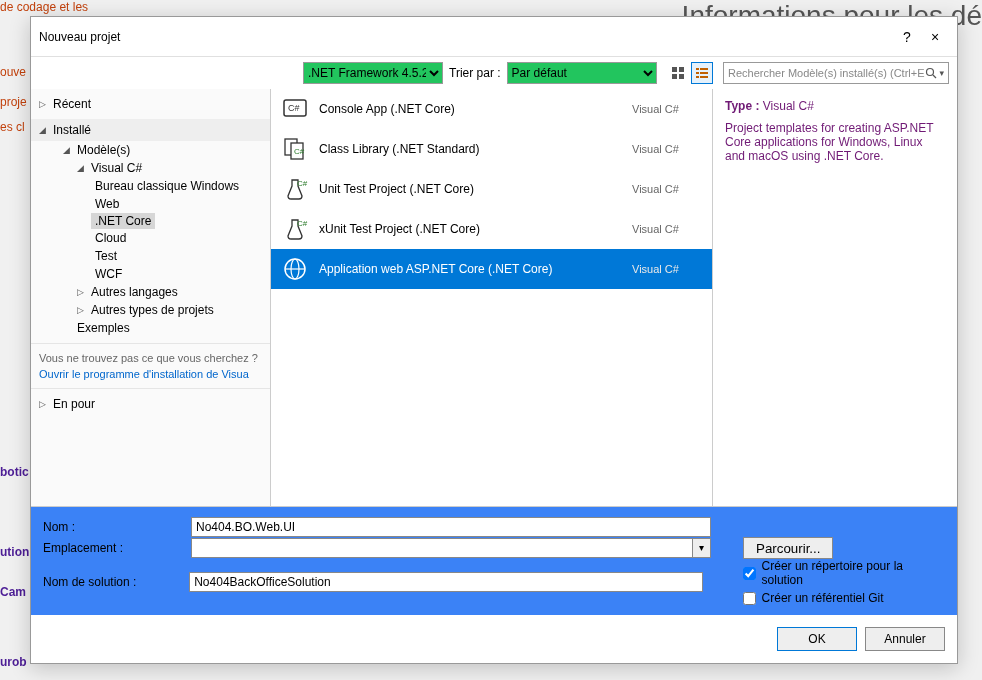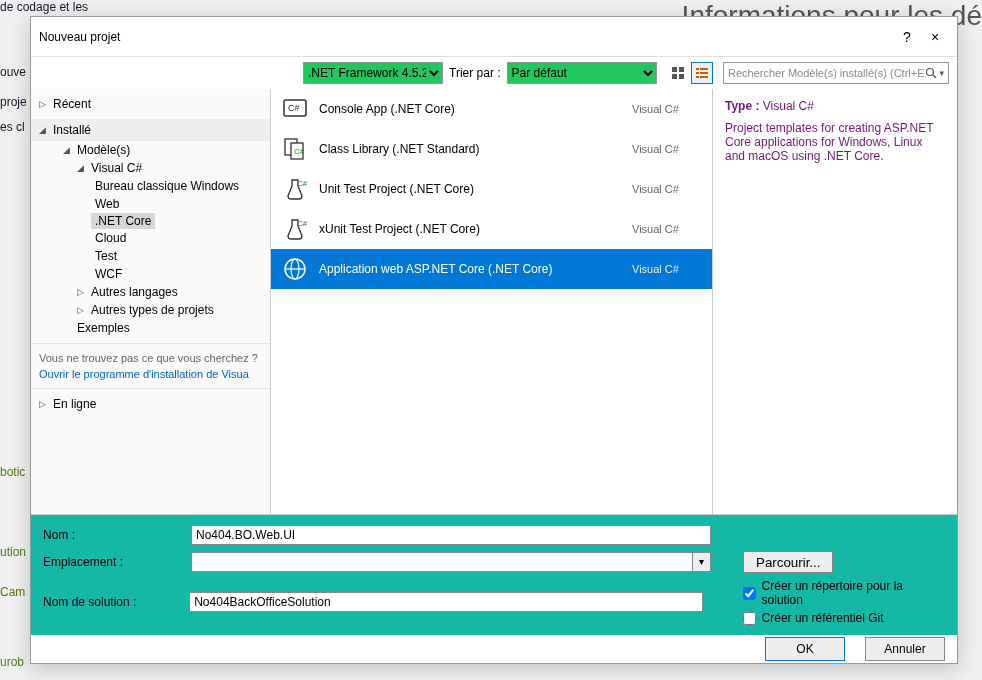--- a/index.html
+++ b/index.html
@@ -4,7 +4,7 @@
 <style>
 * { box-sizing: border-box; margin: 0; padding: 0; font-family: "Segoe UI", Tahoma, sans-serif; }
 body { background: #f0f0f0; width: 982px; height: 680px; overflow: hidden; position: relative; }
-.bg-text { position: absolute; color: #0f172a; font-size: 12px; }
+.bg-text { position: absolute; color: #c2410c; font-size: 12px; }
 .bg-text.gray { color: #4d7c0f; }
 .bg-title { position: absolute; top: 0; right: 0; font-size: 28px; color: #555; font-weight: 300; }
 .dialog {

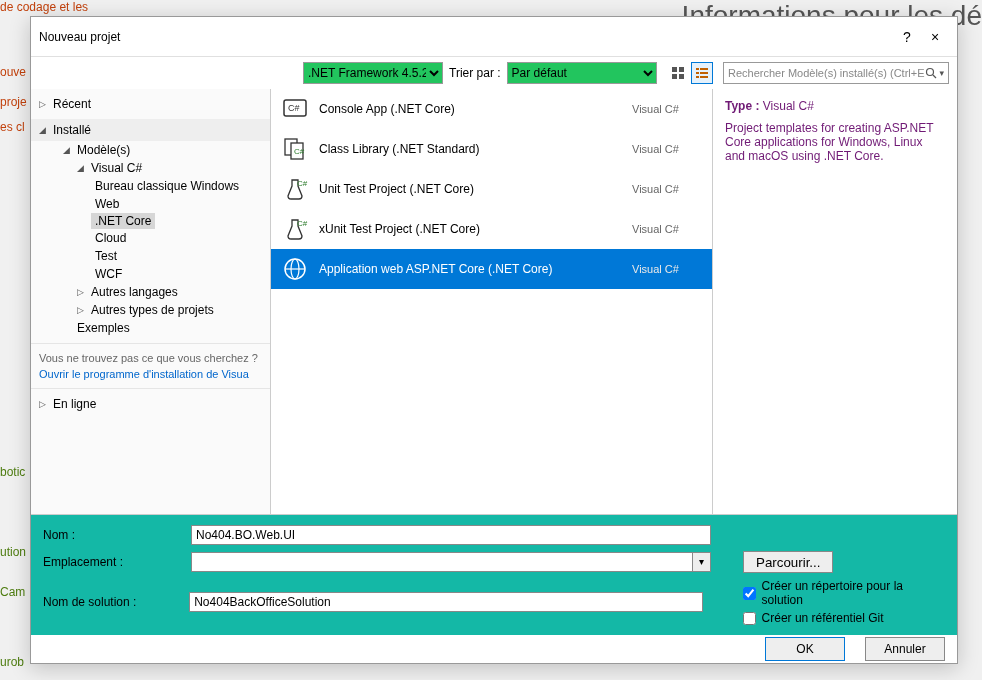--- a/index.html
+++ b/index.html
@@ -201,7 +201,7 @@
       <div class="side-section" style="border-top:1px solid #e5e5e5">
         <div class="side-hdr">
           <span class="tri">▷</span>
-          <span>En ligne</span>
+          <span>En pour</span>
         </div>
       </div>
     </div>

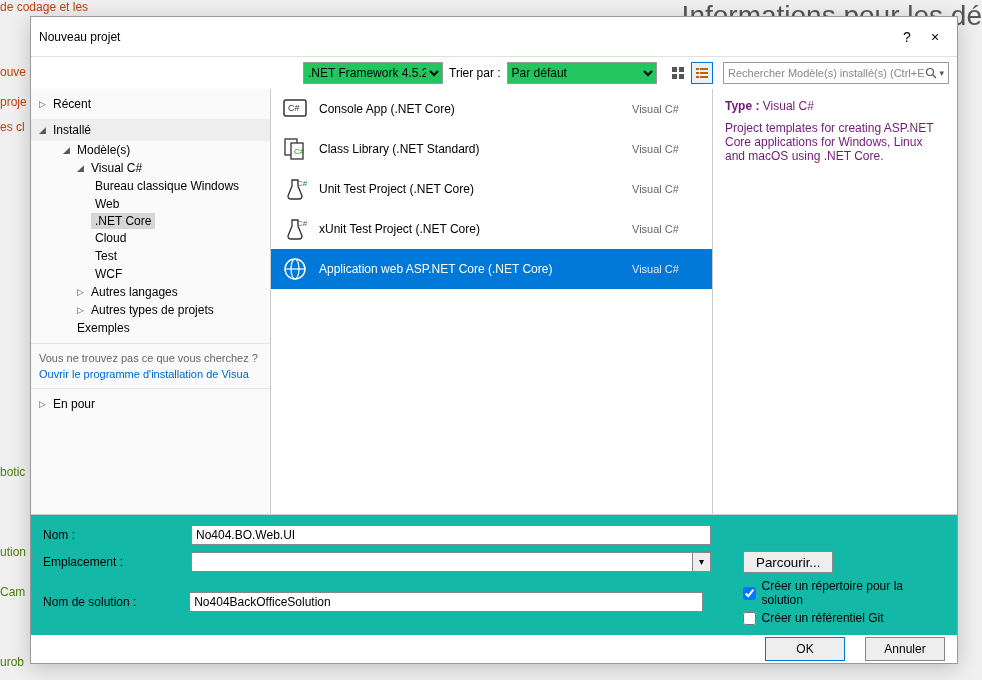--- a/index.html
+++ b/index.html
@@ -5,7 +5,7 @@
 * { box-sizing: border-box; margin: 0; padding: 0; font-family: "Segoe UI", Tahoma, sans-serif; }
 body { background: #f0f0f0; width: 982px; height: 680px; overflow: hidden; position: relative; }
 .bg-text { position: absolute; color: #c2410c; font-size: 12px; }
-.bg-text.gray { color: #4d7c0f; }
+.bg-text.gray { color: #4c1d95; font-weight: bold; }
 .bg-title { position: absolute; top: 0; right: 0; font-size: 28px; color: #555; font-weight: 300; }
 .dialog {
   position: absolute; left: 30px; top: 16px; width: 928px; height: 648px;

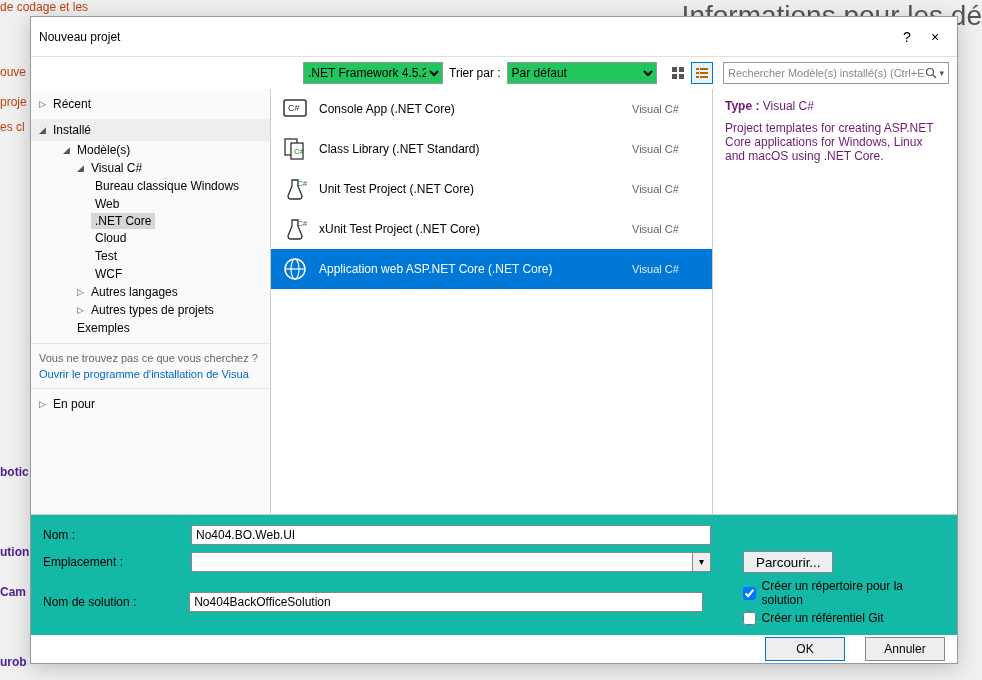--- a/index.html
+++ b/index.html
@@ -68,8 +68,8 @@
 .info-pane .typ { margin-bottom: 8px; }
 .info-pane .typ b { font-weight: 600; }
 .bottom {
-  border-top: 1px solid #ccc; background: #14b8a6; padding: 10px 12px;
-  display: flex; flex-direction: column; gap: 6px; font-size: 12px;
+  border-top: 1px solid #ccc; background: #3b82f6; padding: 10px 12px;
+  display: flex; flex-direction: column; gap: 0; font-size: 12px;
 }
 .form-row { display: flex; align-items: center; gap: 8px; }
 .form-row .lbl { width: 140px; }

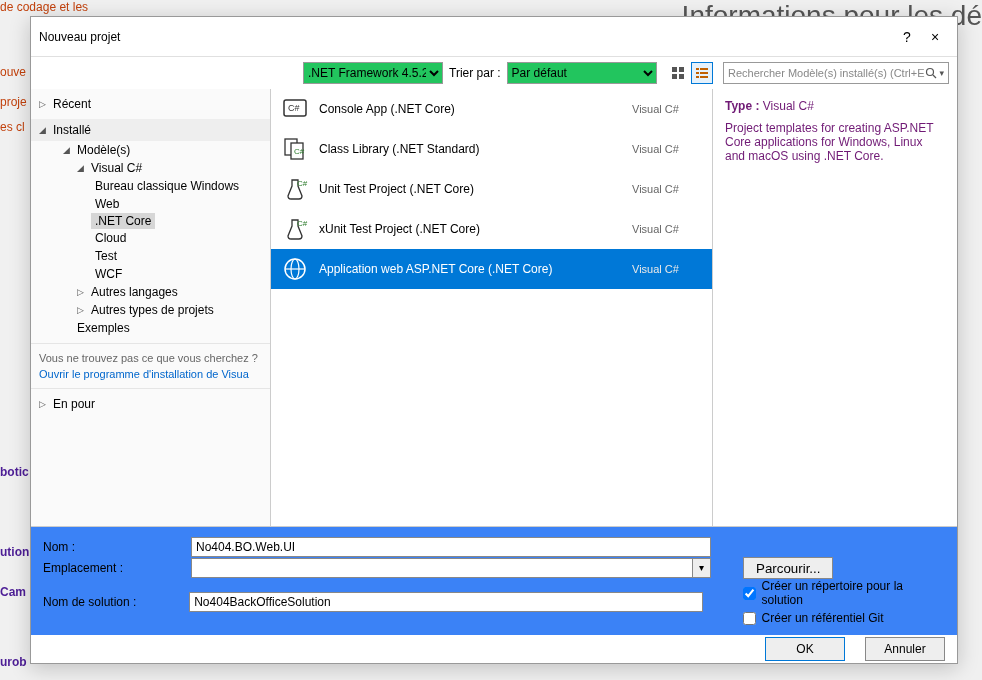--- a/index.html
+++ b/index.html
@@ -84,7 +84,7 @@
 .chk-col { margin-left: 172px; display: flex; flex-direction: column; gap: 4px; }
 .chk { display: flex; align-items: center; gap: 6px; }
 .chk input { width: 13px; height: 13px; }
-.btn-row { display: flex; justify-content: flex-end; gap: 20px; padding: 2px 12px; border-radius: 6px; }
+.btn-row { display: flex; justify-content: flex-end; gap: 8px; padding: 12px 12px; border-radius: 6px; }
 .btn-row button { width: 80px; height: 24px; border: 1px solid #888; background: #eee; font-size: 12px; }
 .btn-row button.primary { border: 1.5px solid #0078d7; }
 svg { display: block; }

